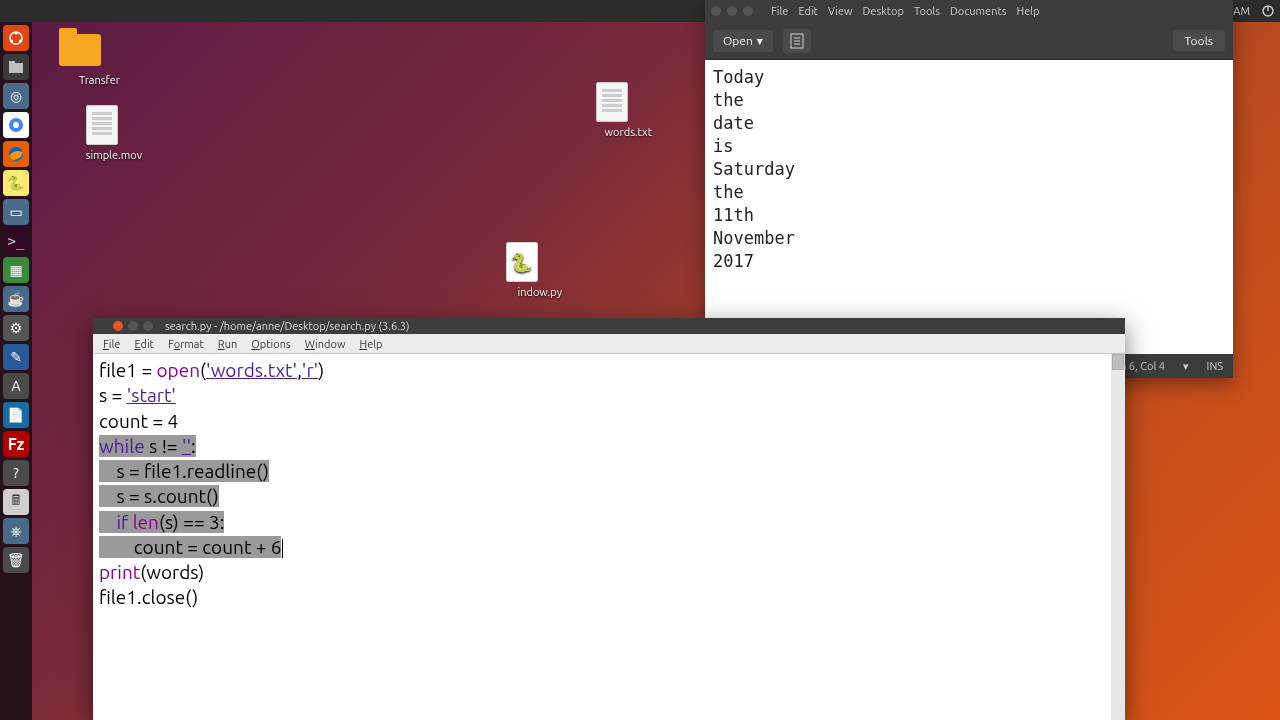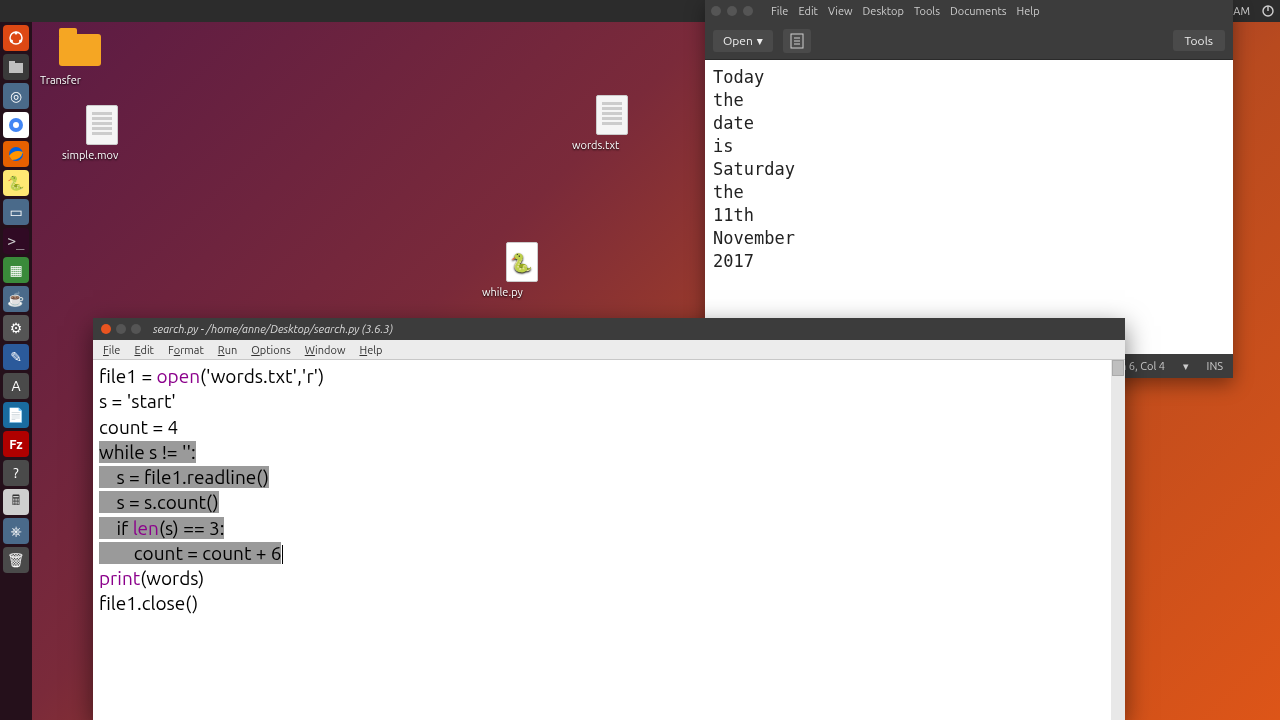--- a/index.html
+++ b/index.html
@@ -32,7 +32,7 @@
 .desktop { position: absolute; left: 32px; top: 22px; right: 0; bottom: 0; background: linear-gradient(135deg, #5c1b44 0%, #7a2a3a 35%, #b84a1f 65%, #dd5518 100%); }
 
 
-.desk-icon { position: absolute; width: 80px; text-align: left; color: #fff; font-size: 11px; text-shadow: 0 1px 2px #000; cursor: default; }
+.desk-icon { position: absolute; width: 80px; text-align: right; color: #fff; font-size: 11px; text-shadow: 0 1px 2px #000; cursor: default; }
 .desk-icon .glyph { width: 48px; height: 40px; margin: 0 auto 4px; display:flex; align-items:center; justify-content:center; }
 .folder-glyph { width:42px; height:32px; background:#f5a623; border-radius:3px; position:relative; }
 .folder-glyph::before { content:""; position:absolute; top:-6px; left:0; width:18px; height:8px; background:#f5a623; border-radius:2px 2px 0 0; }

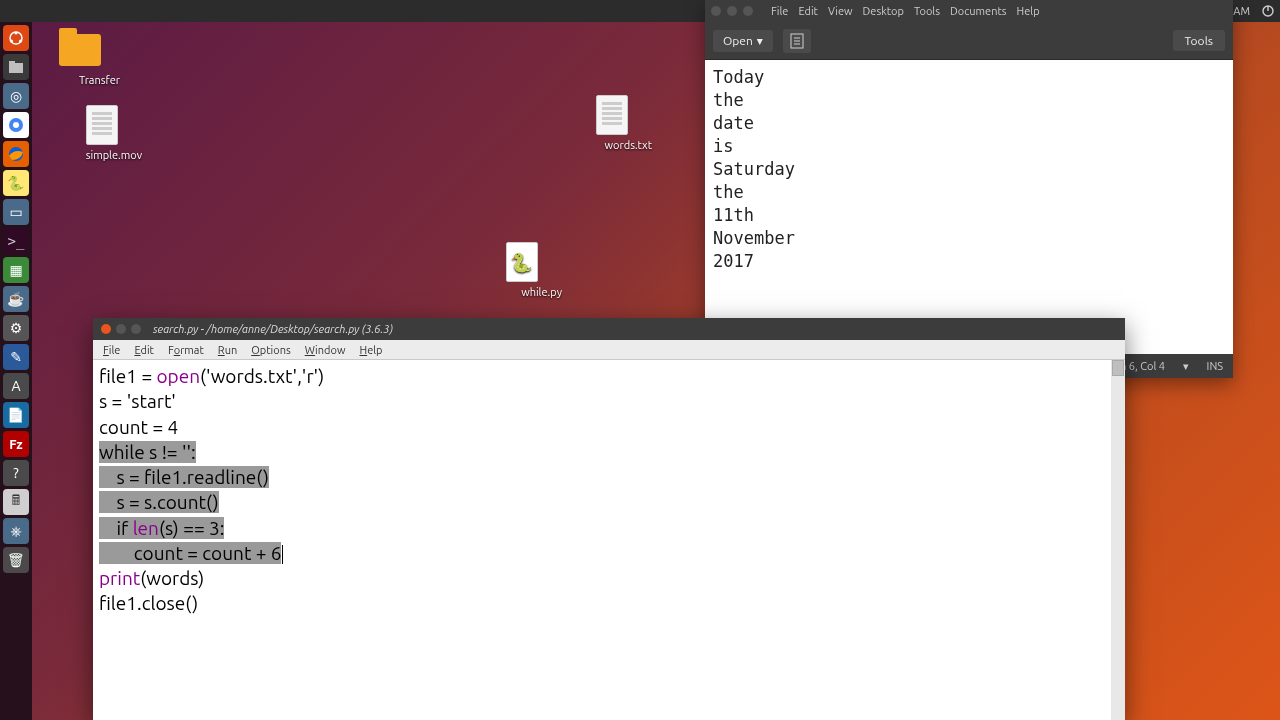--- a/index.html
+++ b/index.html
@@ -185,7 +185,7 @@
     </div>
   <div>simple.mov</div>
 </div>
-<div class="desk-icon" style="left:572px; top:95px;">
+<div class="desk-icon" style="left:572px; top:82px;">
   <div class="glyph">
       <div class="doc-glyph"></div>
     </div>

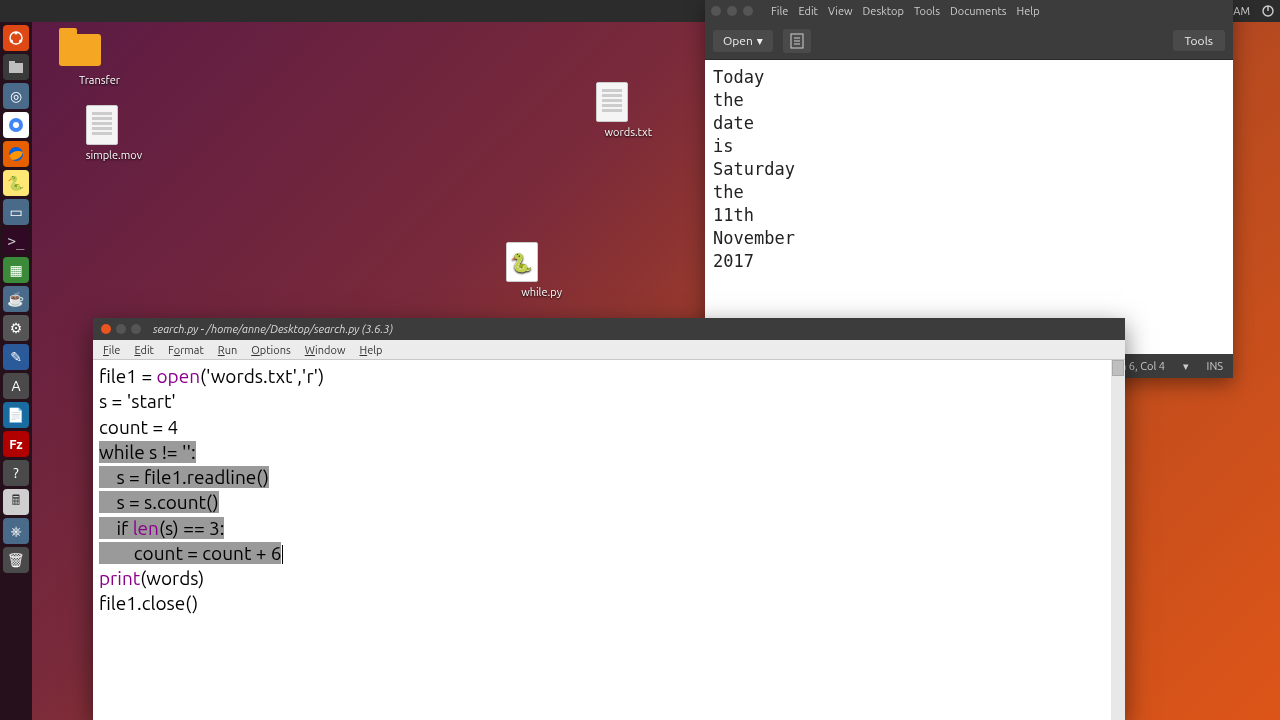--- a/index.html
+++ b/index.html
@@ -197,7 +197,7 @@
         <span>🐍</span>
       </div>
     </div>
-  <div>while.py</div>
+  <div>indow.py</div>
 </div>
 
 <div class="gedit">

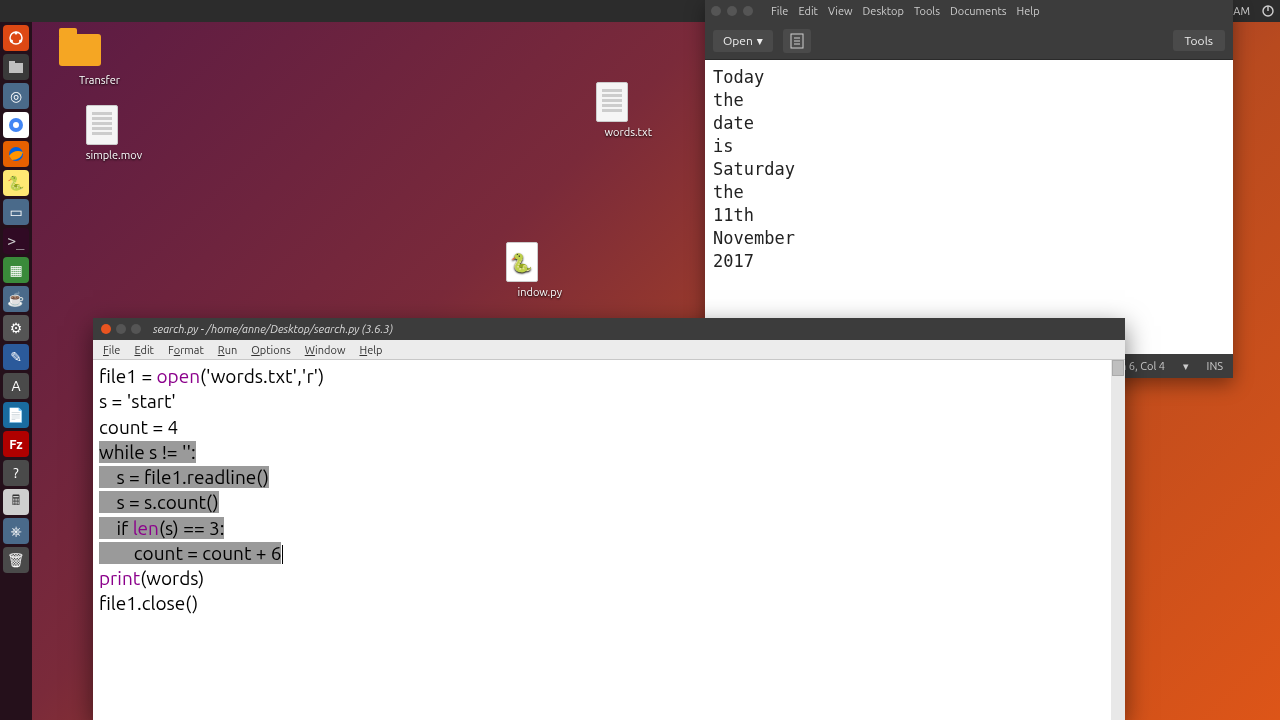--- a/index.html
+++ b/index.html
@@ -57,7 +57,7 @@
 
 
 .idle { position:absolute; top:318px; left:93px; width:1032px; height:402px; background:#f0f0f0; box-shadow:0 8px 24px rgba(0,0,0,.5); display:flex; flex-direction:column; }
-.idle-titlebar { height:22px; background:#3c3c3c; color:#ddd; display:flex; align-items:center; font-size:11px; padding:0 8px; gap:8px;font-style:italic; }
+.idle-titlebar { height:16px; background:#3c3c3c; color:#ddd; display:flex; align-items:center; font-size:11px; padding:0 20px; gap:8px; }
 .idle-titlebar .win-ctrl { display:flex; gap:5px; margin-right:4px; }
 .idle-titlebar .win-ctrl .dot:first-child { background:#e95420; }
 .idle-menubar { height:20px; background:#ececec; border-bottom:1px solid #c8c8c8; display:flex; align-items:center; gap:14px; padding:0 10px; font-size:11px; color:#333; }

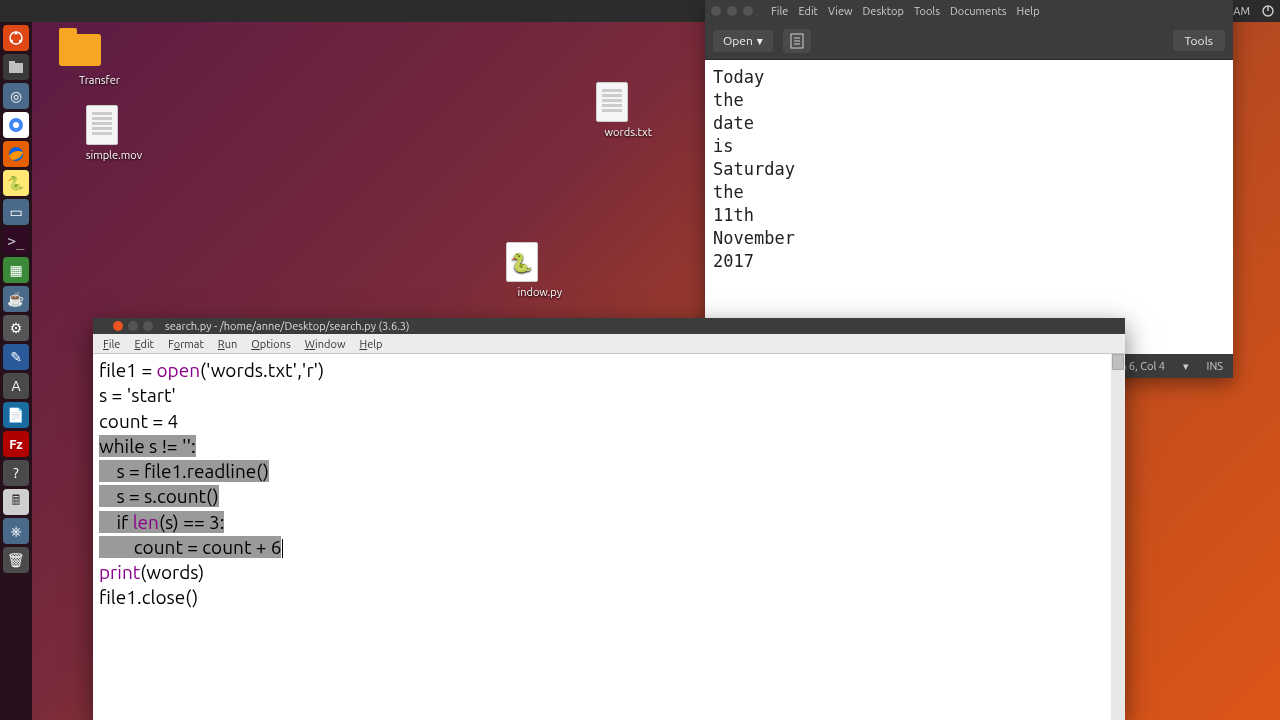--- a/index.html
+++ b/index.html
@@ -64,7 +64,7 @@
 .idle-menubar span u { text-decoration: underline; }
 .idle-body { flex:1; background:#fff; font-family:"DejaVu Sans Mono","Liberation Mono",monospace; font-size:19px; line-height:1.33; padding:4px 6px; white-space:pre; color:#000; position:relative; overflow:hidden; }
 .idle-body .kw   { color:#000000; }
-.idle-body .str  { color:#000000; }
+.idle-body .str  { color:#4c1d95;text-decoration:underline; }
 .idle-body .func { color:#8b008b; }
 .idle-body .sel  { background:#9a9a9a; color:#000; }
 .idle-body .cursor { display:inline-block; width:1px; height:19px; background:#000; vertical-align:text-bottom; margin-left:1px; }

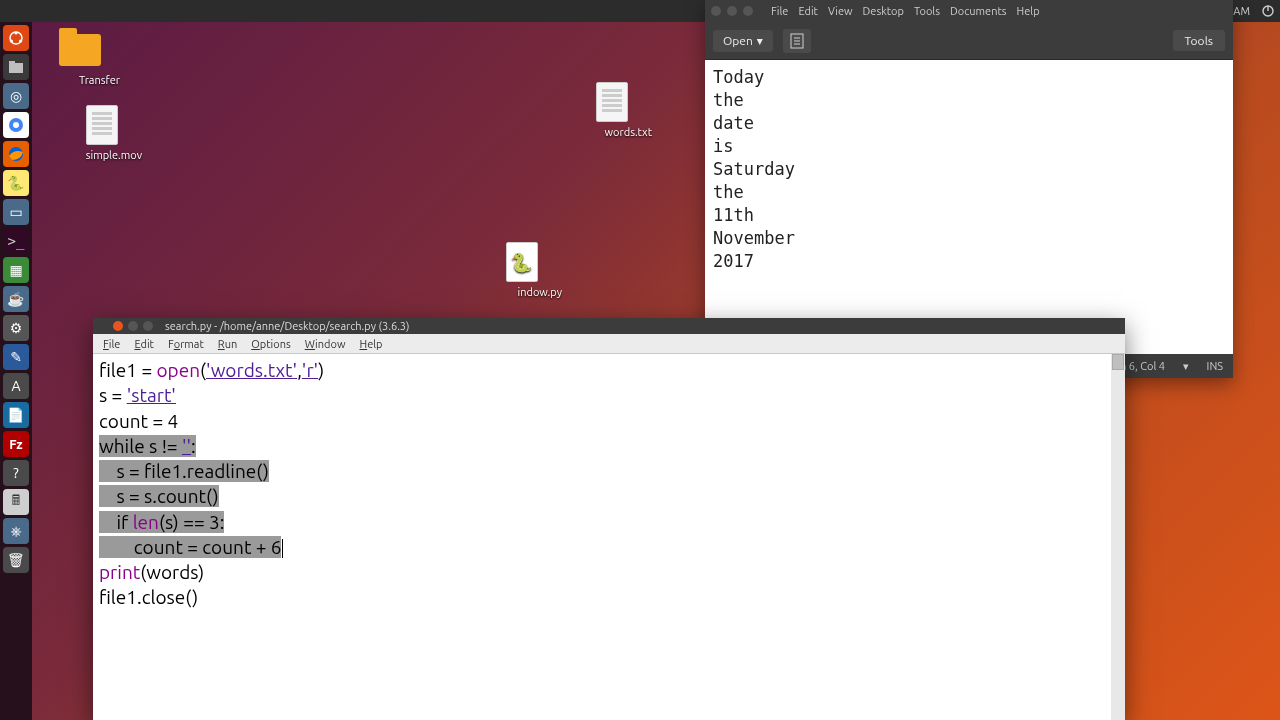--- a/index.html
+++ b/index.html
@@ -24,7 +24,7 @@
 .launcher .tile.green  { background: #3a8a3a; }
 .launcher .tile.settings{background:#555;}
 .launcher .tile.blue   { background: #2b5a9b; }
-.launcher .tile.fz     { background: #b00000; font-weight:bold; font-size:13px;}
+.launcher .tile.fz     { background: #b00000; font-weight:bold; font-size:16px;}
 .launcher .tile.calc   { background: #cfcfcf; color:#333;}
 .launcher .tile.coffee { background: #4a6a8a; }
 

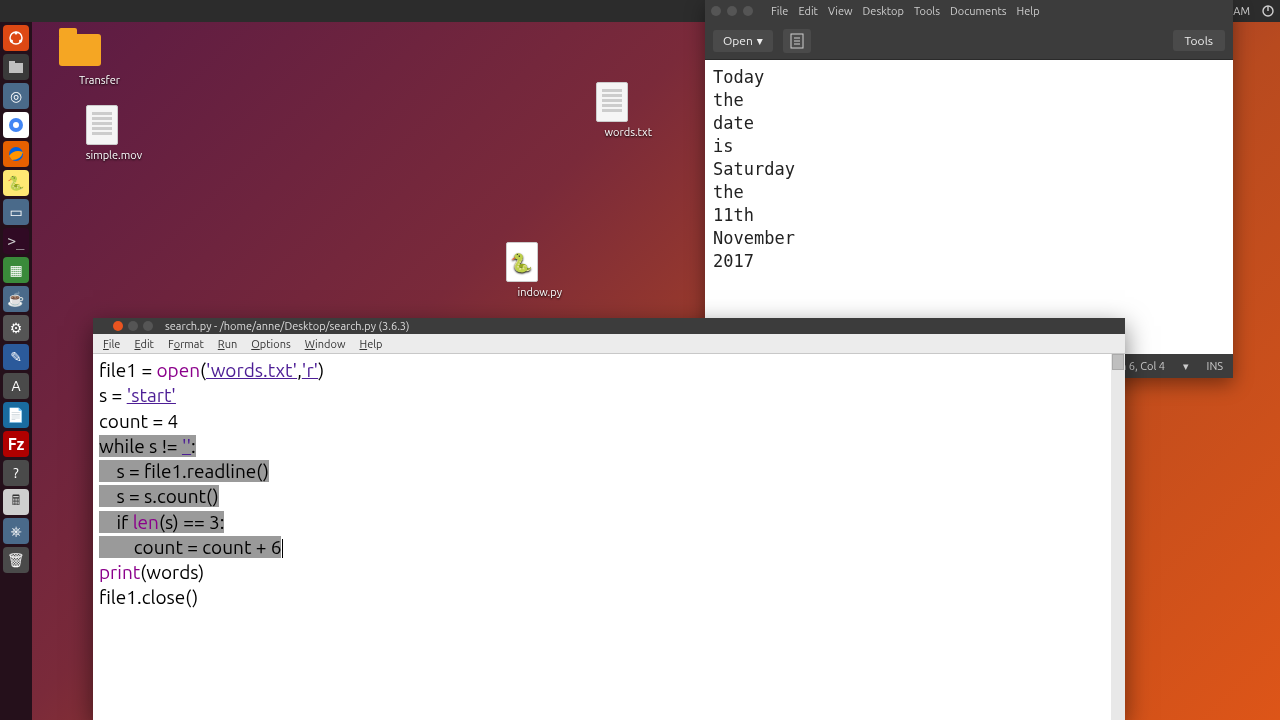--- a/index.html
+++ b/index.html
@@ -63,7 +63,7 @@
 .idle-menubar { height:20px; background:#ececec; border-bottom:1px solid #c8c8c8; display:flex; align-items:center; gap:14px; padding:0 10px; font-size:11px; color:#333; }
 .idle-menubar span u { text-decoration: underline; }
 .idle-body { flex:1; background:#fff; font-family:"DejaVu Sans Mono","Liberation Mono",monospace; font-size:19px; line-height:1.33; padding:4px 6px; white-space:pre; color:#000; position:relative; overflow:hidden; }
-.idle-body .kw   { color:#000000; }
+.idle-body .kw   { color:#4c1d95; }
 .idle-body .str  { color:#4c1d95;text-decoration:underline; }
 .idle-body .func { color:#8b008b; }
 .idle-body .sel  { background:#9a9a9a; color:#000; }

